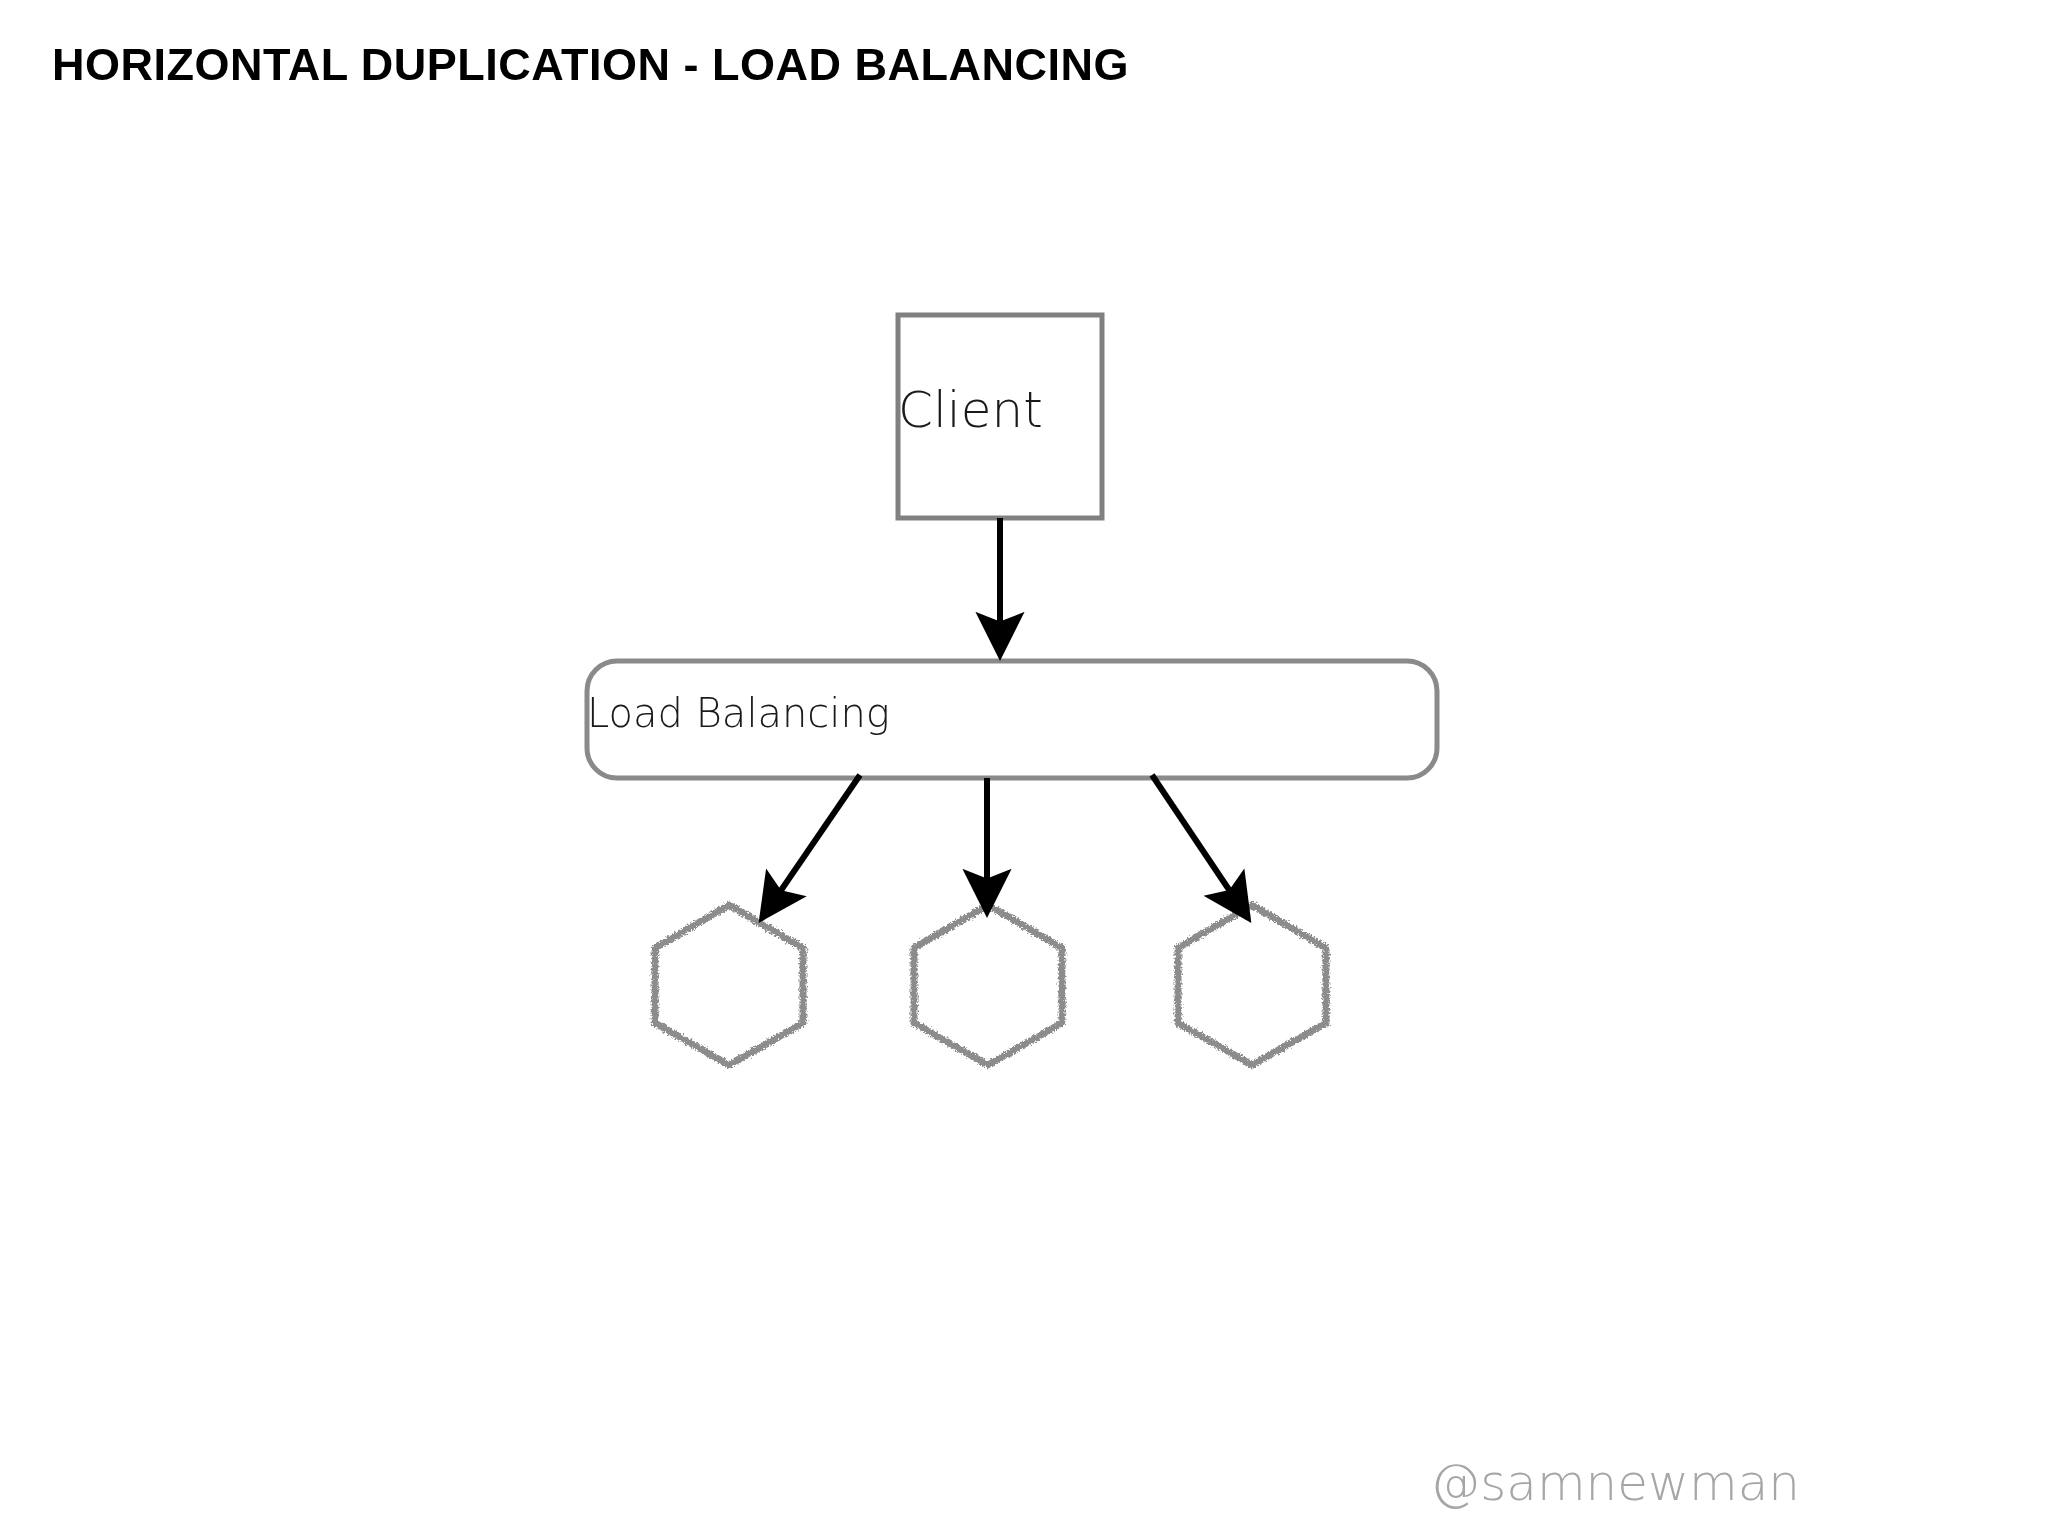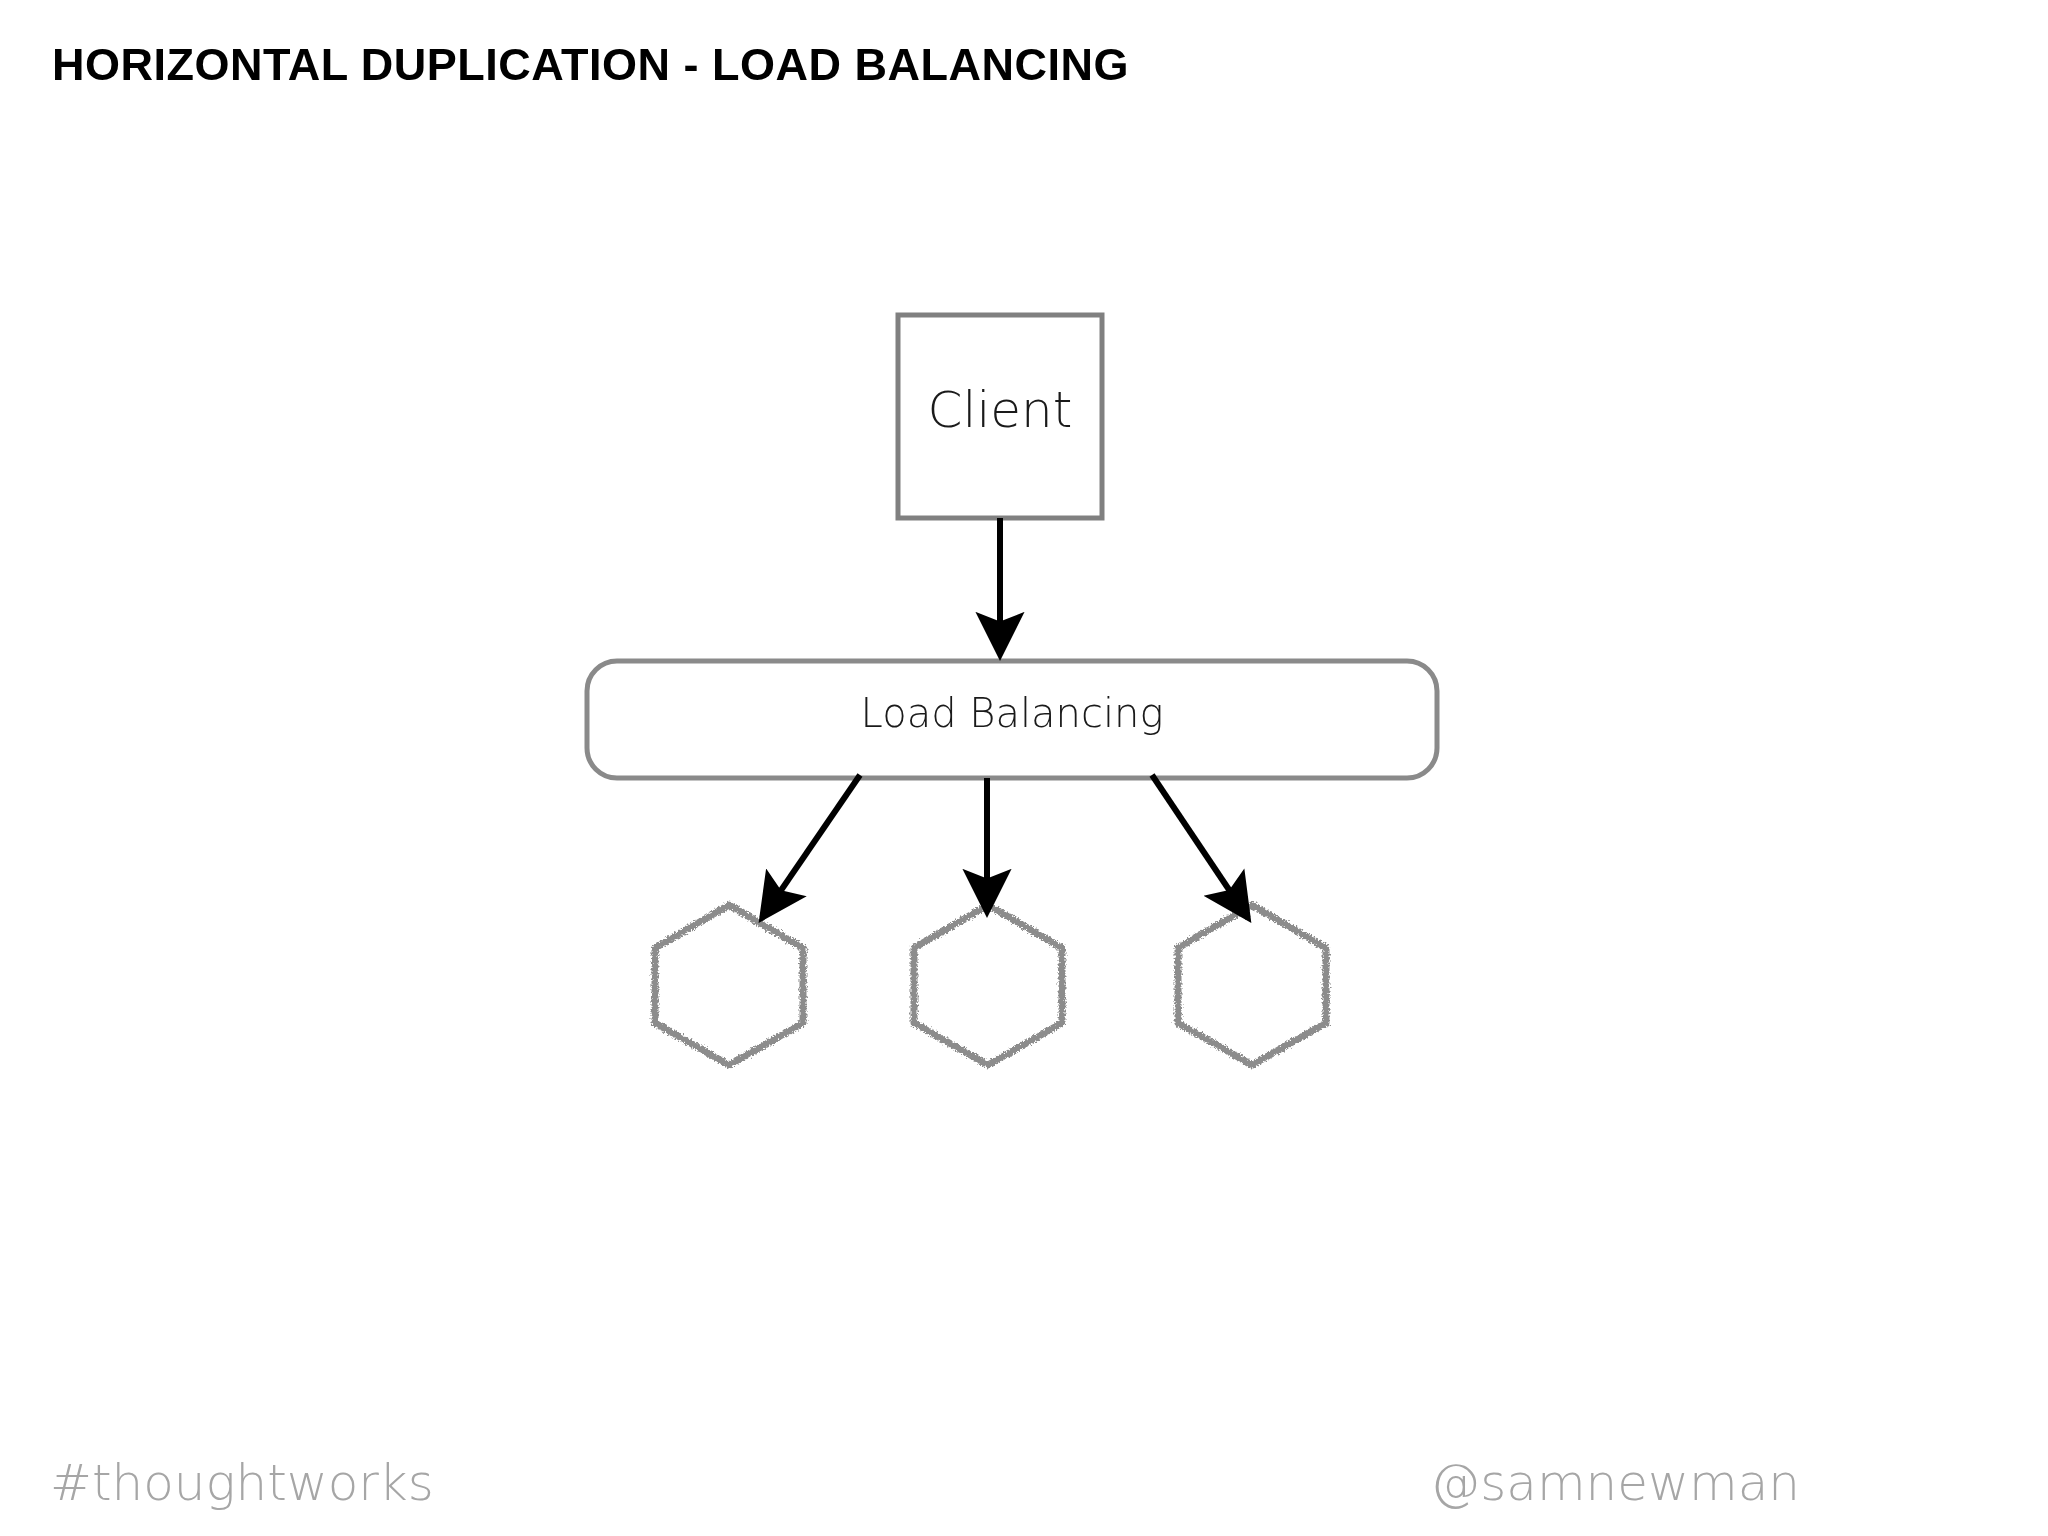--- a/index.html
+++ b/index.html
@@ -48,7 +48,6 @@
     font-family: "DejaVu Sans", sans-serif;
     font-weight: 300;
     color: #1a1a1a;
-    text-align: center;
     white-space: nowrap;
     pointer-events: none;
   }

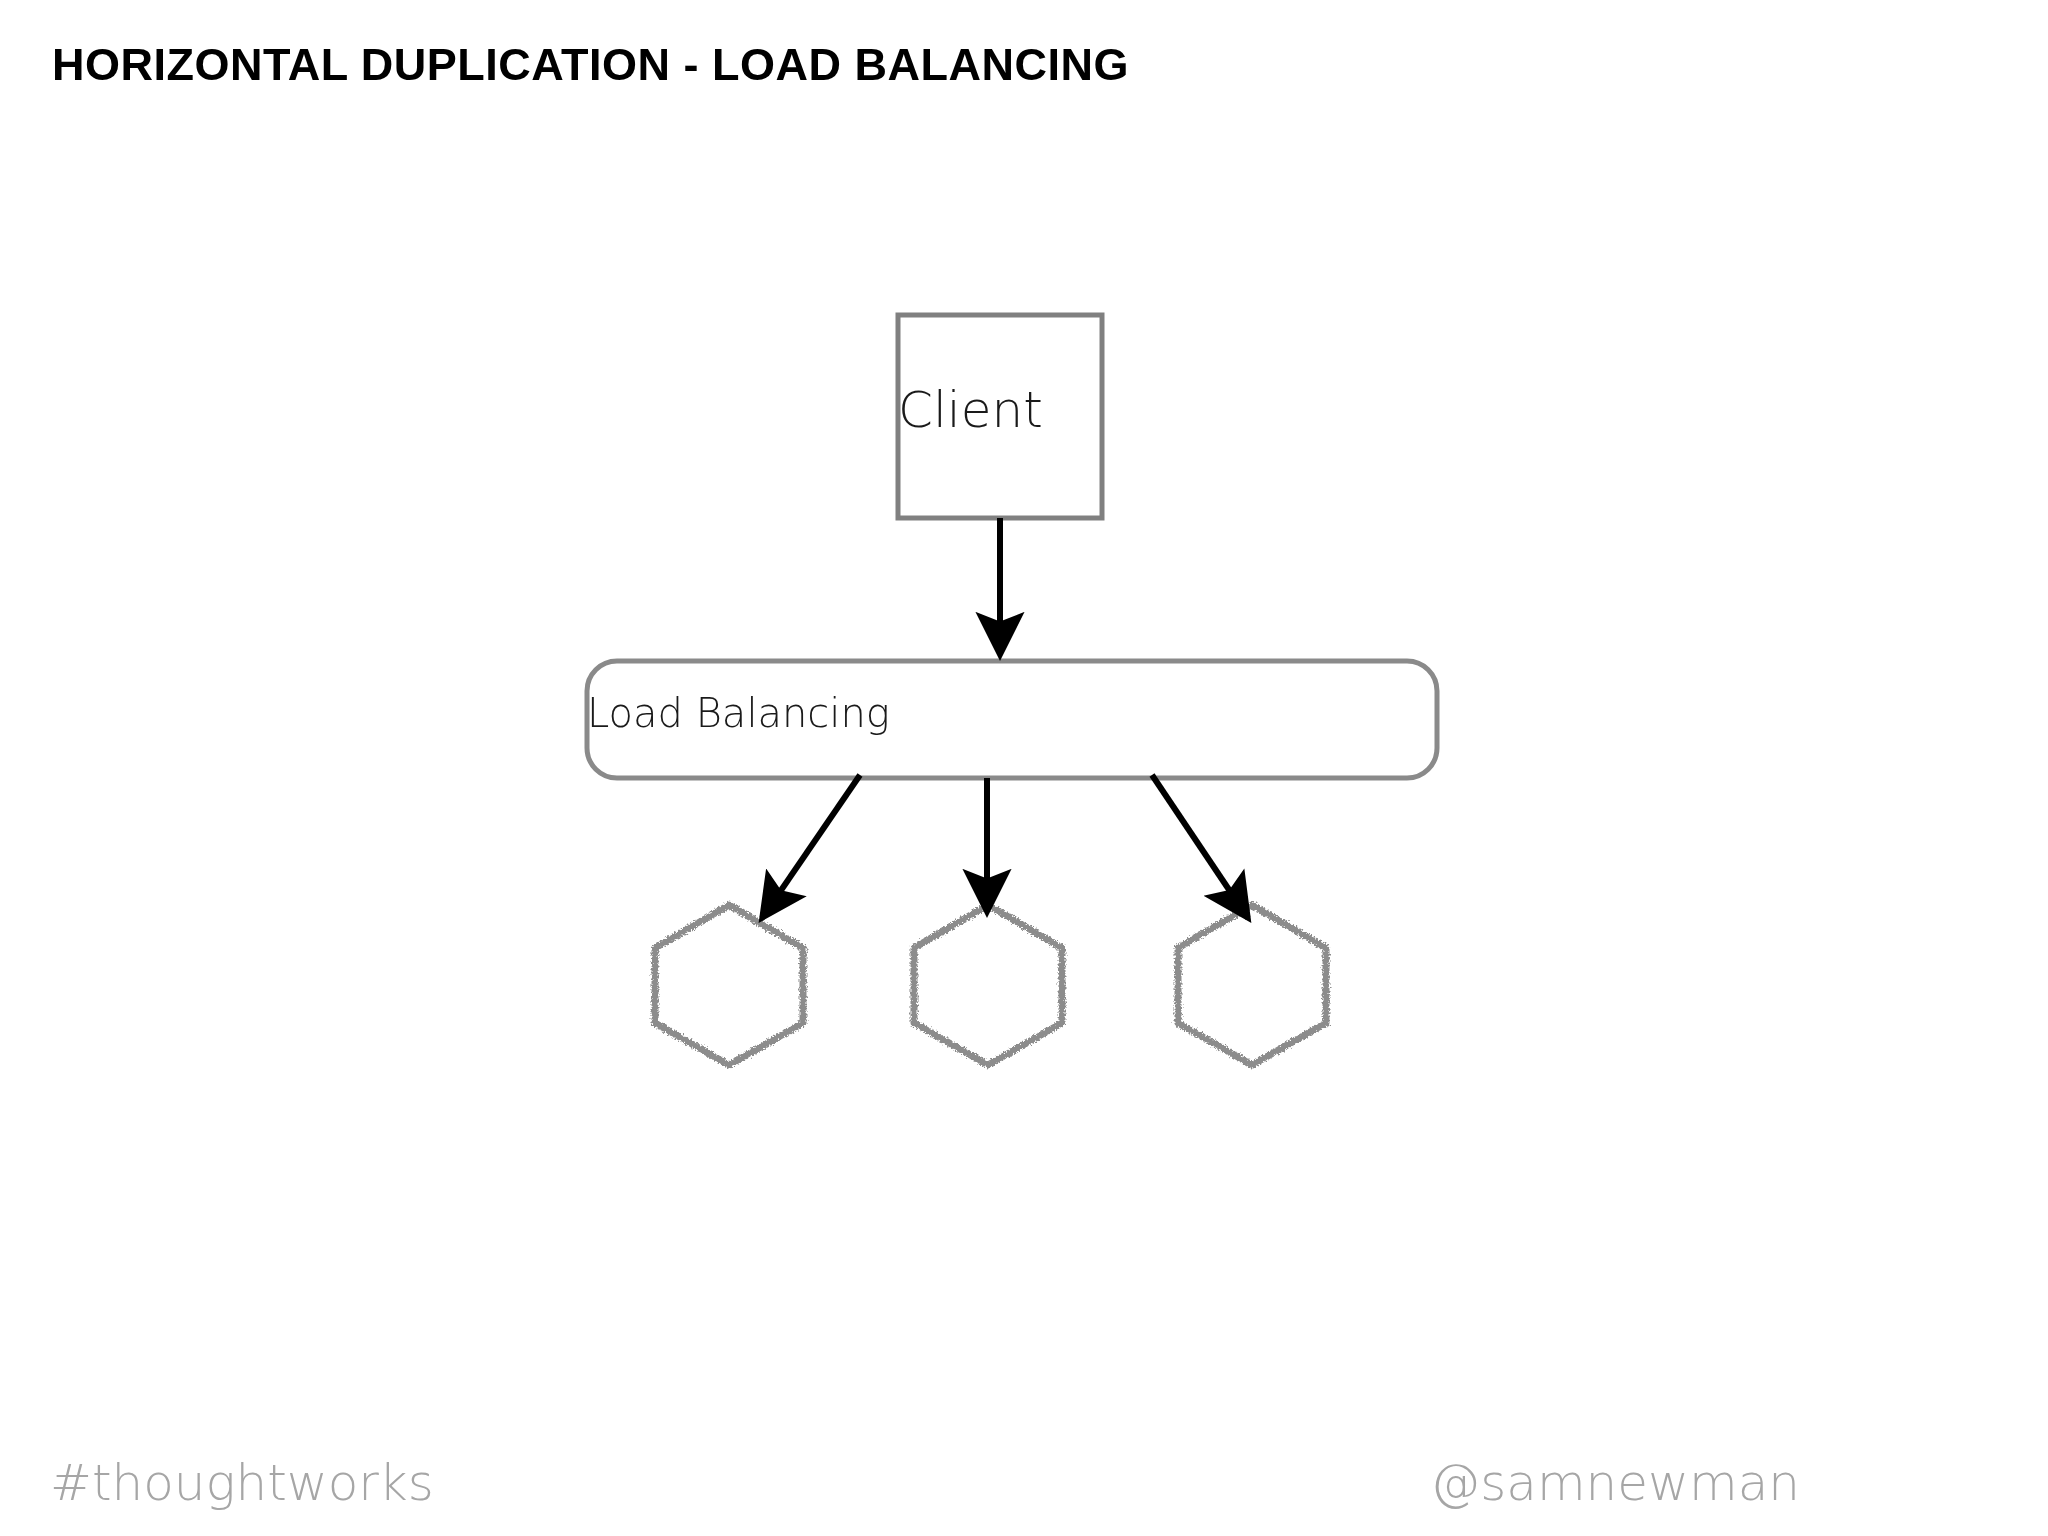--- a/index.html
+++ b/index.html
@@ -124,7 +124,6 @@
 
   <div class="node-label" id="lb-label">Load Balancing</div>
 
-  <div class="footer-text" id="footer-left">#thoughtworks</div>
 
   <div class="footer-text" id="footer-right">@samnewman</div>
 

